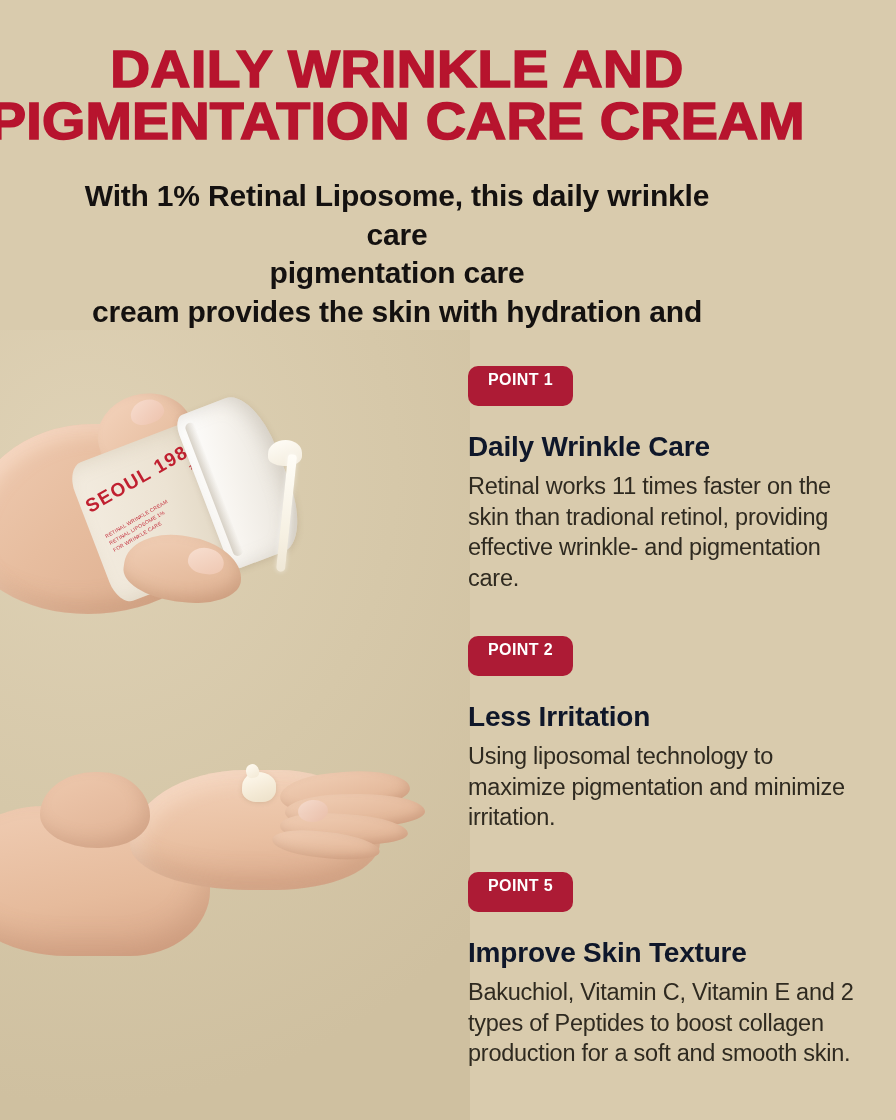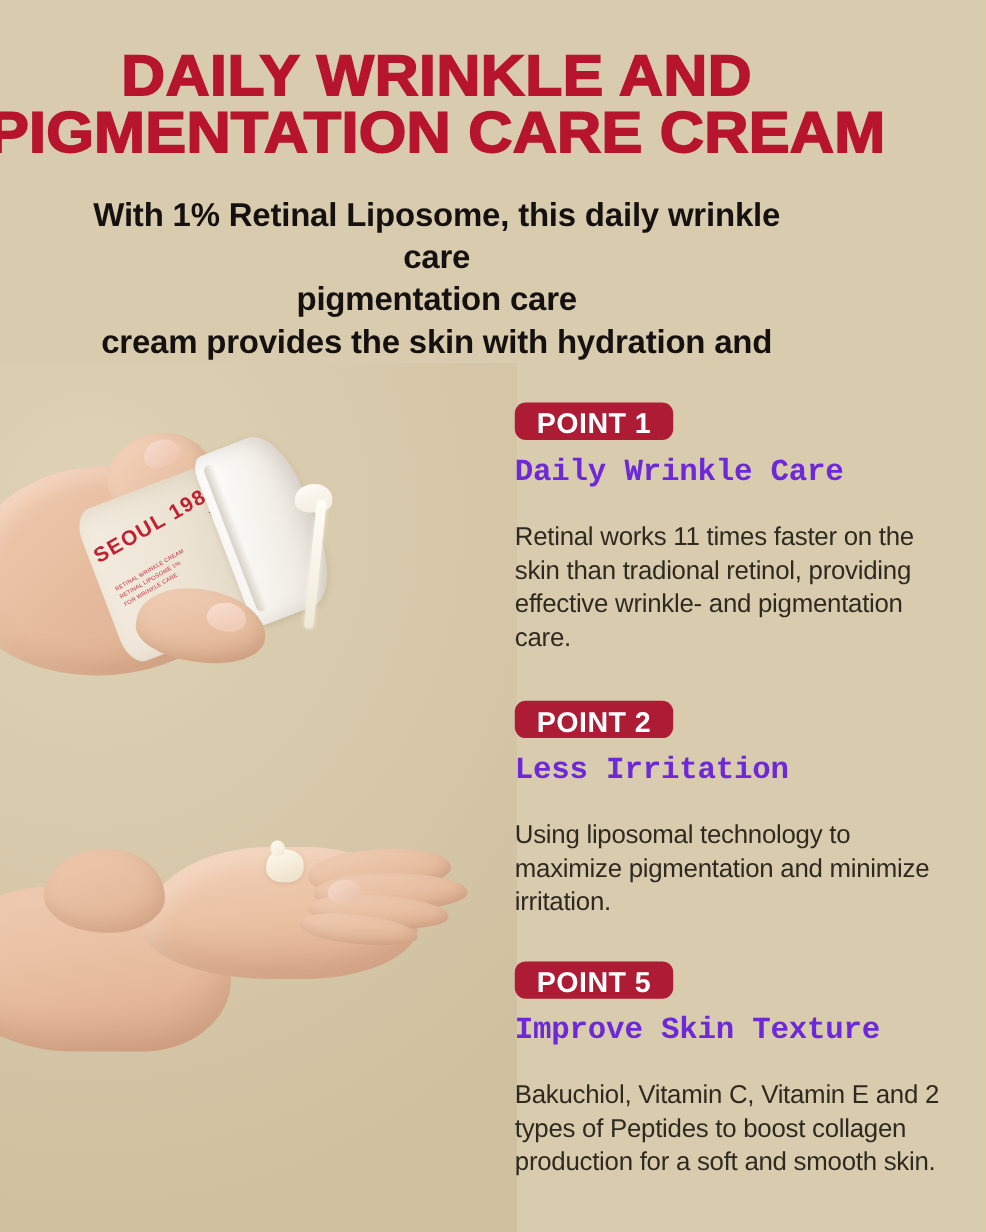--- a/index.html
+++ b/index.html
@@ -262,9 +262,9 @@
     background:#ad1b35;
     color:#ffffff;
     font-weight:bold;
-    font-size:26px;
+    font-size:16px;
     letter-spacing:0.4px;
-    padding:6px 20px 2px 20px;
+    padding:6px 20px 18px 20px;
     border-radius:10px;
     line-height:1;
   }

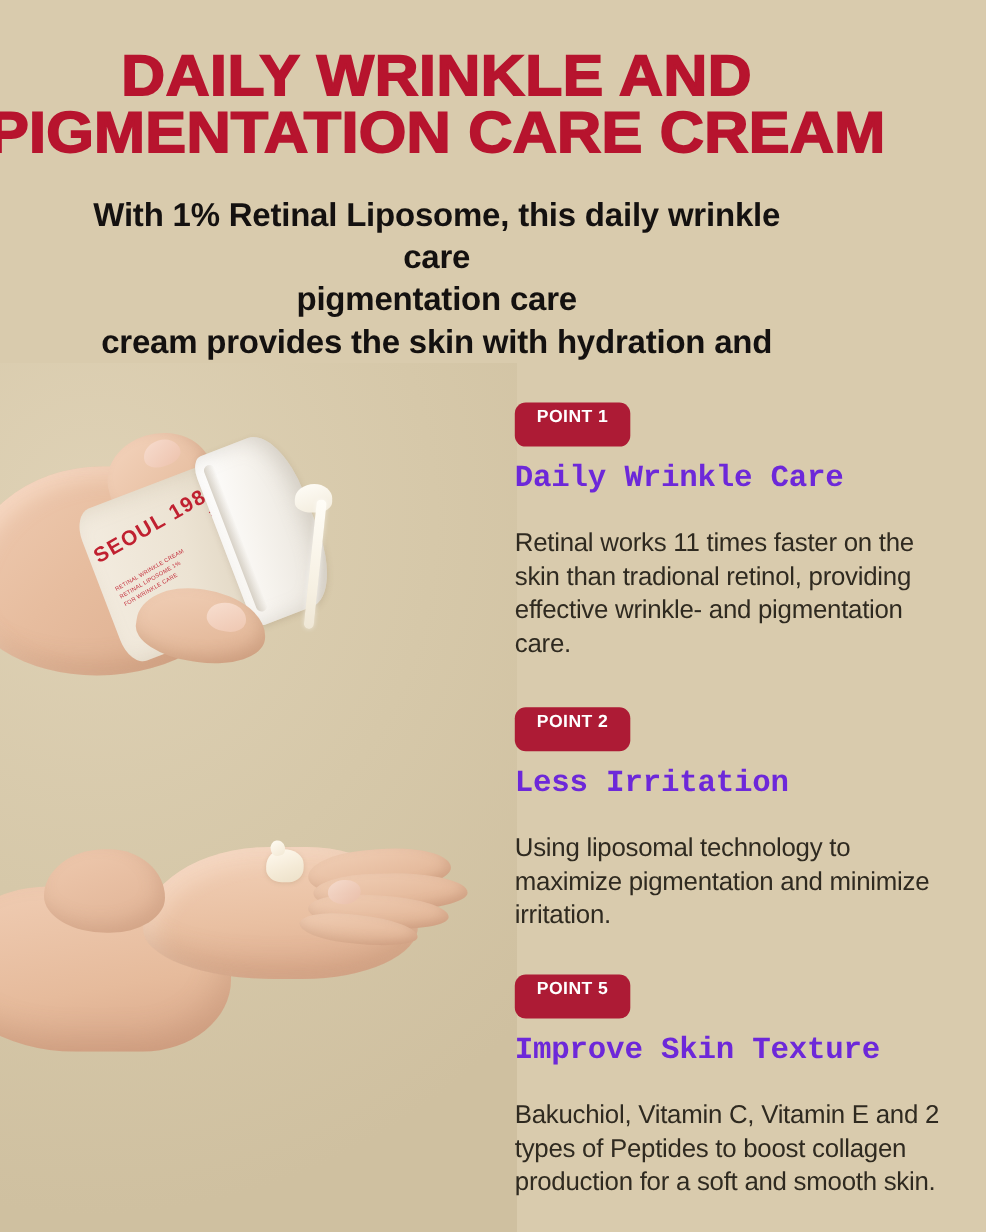--- a/index.html
+++ b/index.html
@@ -269,13 +269,12 @@
     line-height:1;
   }
   .point-heading{
-    margin-top:15px;
-    color:#6d28d9;
+    margin-top:26px;
+    color:#0f172a;
     font-weight:bold;
     font-size:28px;
     letter-spacing:-0.2px;
     line-height:1.1;
-    font-family:Liberation Mono, monospace;
   }
   .point-body{
     margin-top:26px;

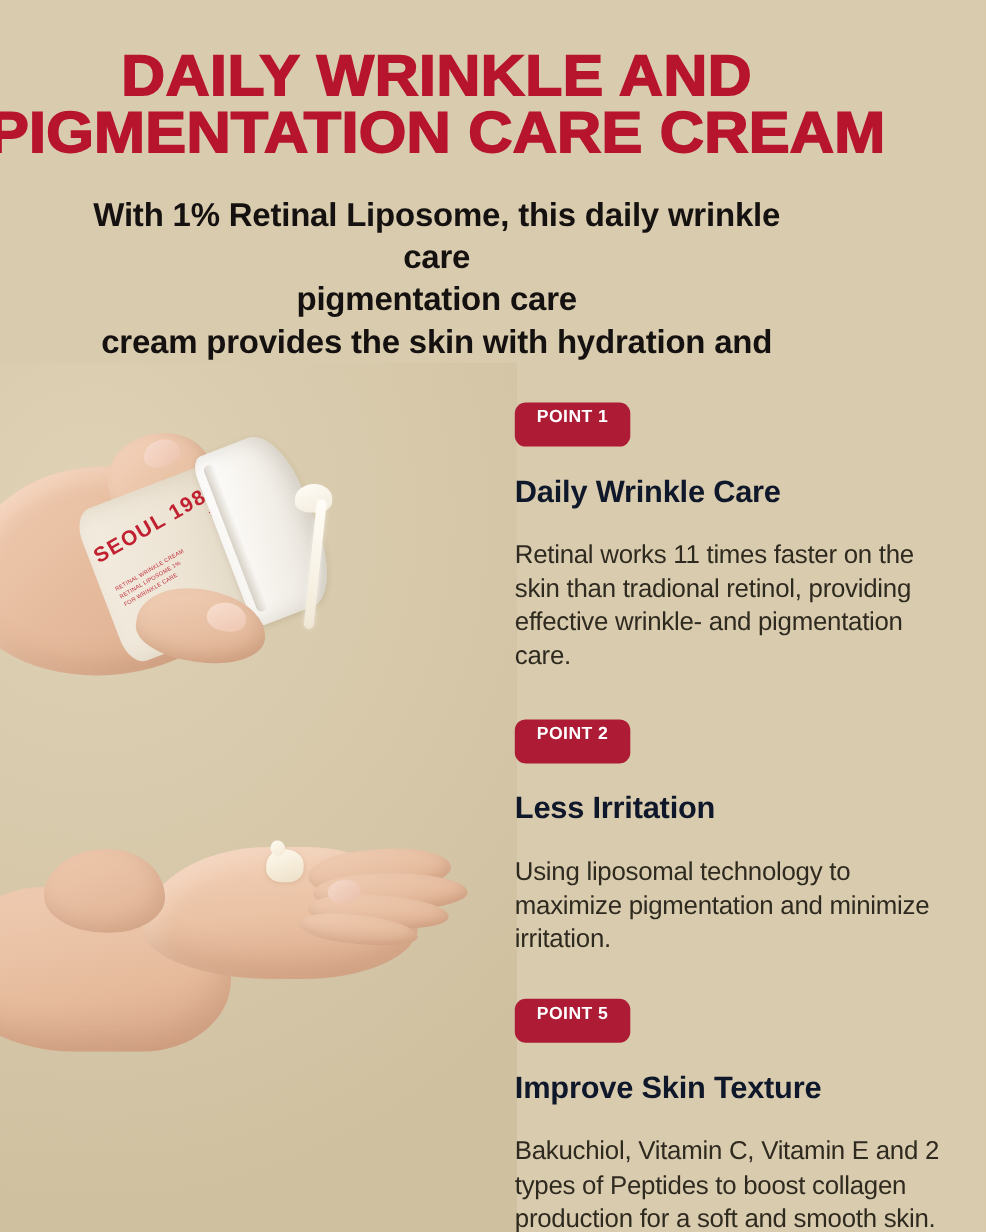--- a/index.html
+++ b/index.html
@@ -277,7 +277,7 @@
     line-height:1.1;
   }
   .point-body{
-    margin-top:26px;
+    margin-top:8px;
     color:#2f2a20;
     font-size:23.5px;
     line-height:1.31;

